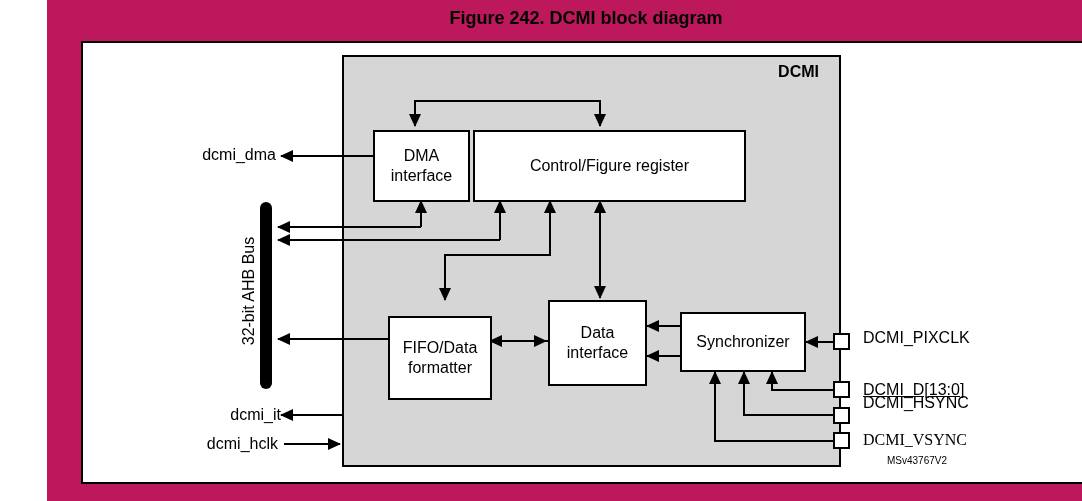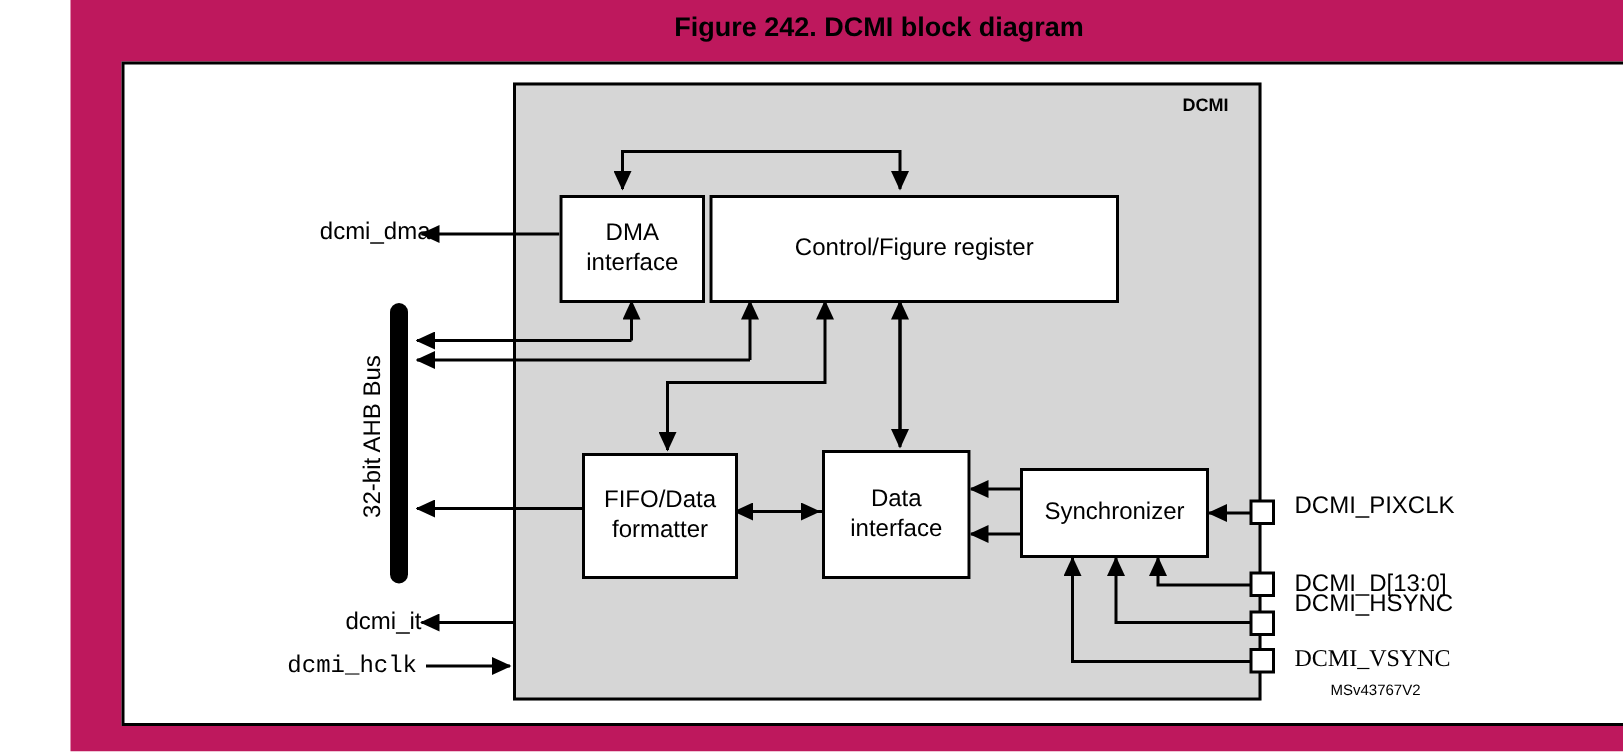--- a/index.html
+++ b/index.html
@@ -31,7 +31,7 @@
   #dcmi-label{
     left:660px;top:63px;width:112px;
     text-align:right;
-    font-size:12px;font-weight:bold;
+    font-size:16px;font-weight:bold;
   }
   .block{
     border:2.5px solid #000;

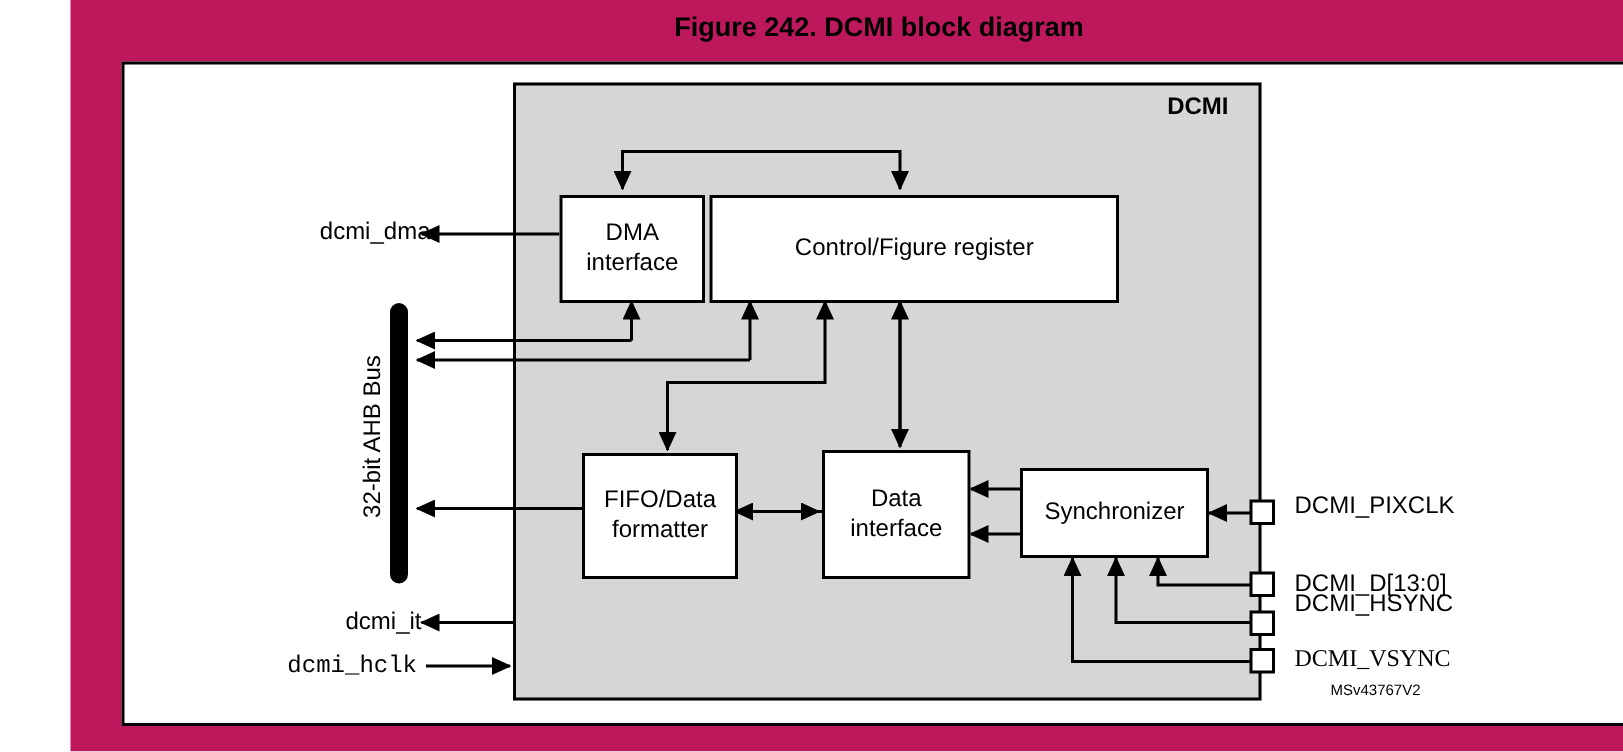--- a/index.html
+++ b/index.html
@@ -51,7 +51,7 @@
     font-size:16px;line-height:20px;white-space:nowrap;z-index:4;
   }
   .sig-left{text-align:right;width:140px;}
-  #sig-dcmi-dma{left:100px;top:145px;}
+  #sig-dcmi-dma{left:89px;top:145px;}
   #sig-dcmi-it{left:94px;top:405px;}
   #sig-dcmi-hclk{left:91px;top:434px;font-family:Liberation Mono, monospace;}
   #sig-pixclk{left:816px;top:328px;}

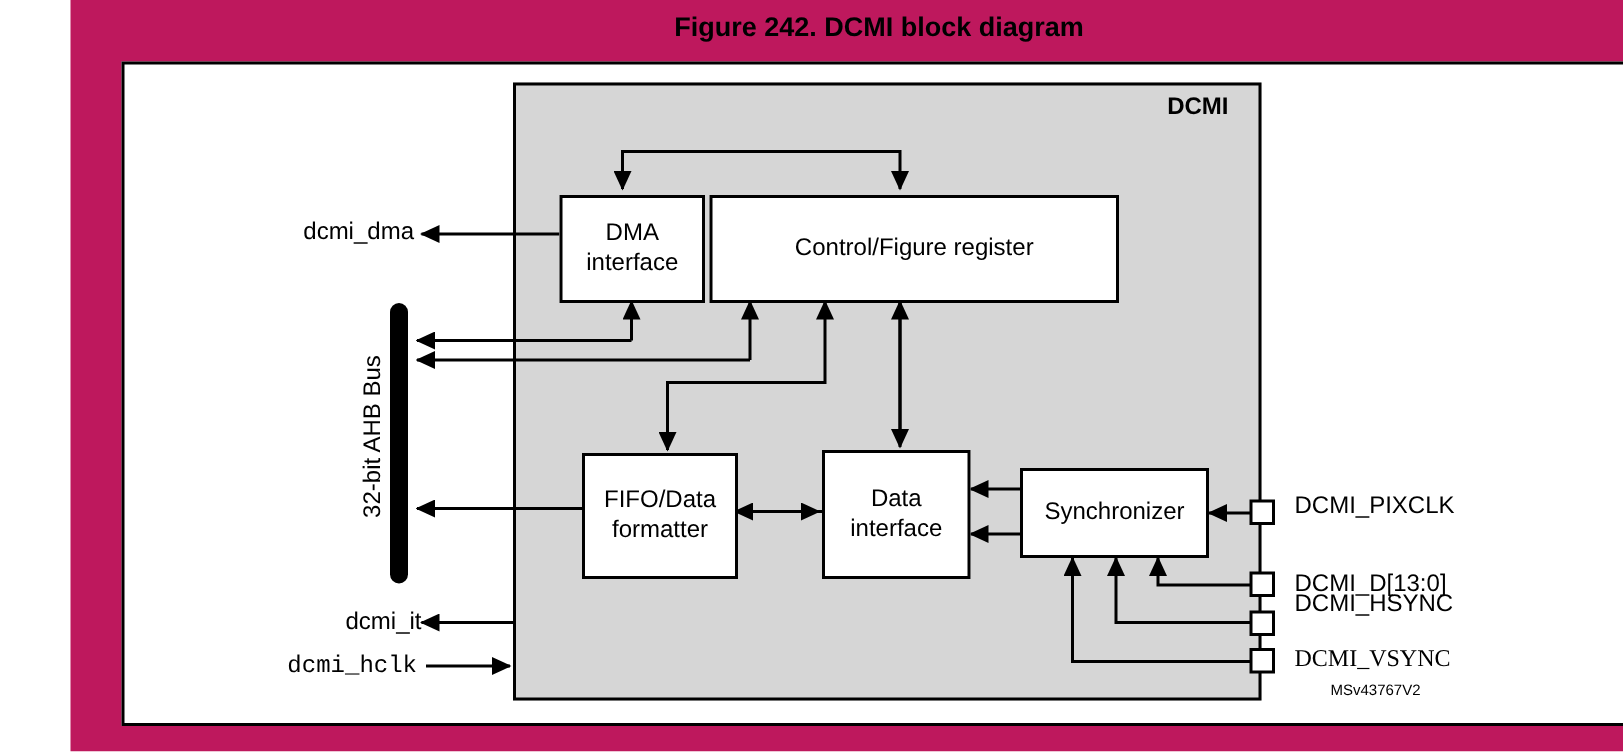--- a/index.html
+++ b/index.html
@@ -43,7 +43,7 @@
   }
   #blk-dma{left:326px;top:130px;width:93px;height:68px;}
   #blk-csr{left:426px;top:130px;width:269px;height:68px;}
-  #blk-fifo{left:341px;top:302px;width:100px;height:80px;}
+  #blk-fifo{left:341px;top:316px;width:100px;height:80px;}
   #blk-ext{left:501px;top:300px;width:95px;height:82px;}
   #blk-sync{left:633px;top:312px;width:122px;height:56px;}
   #conn-svg{left:0;top:0;z-index:2;pointer-events:none;}

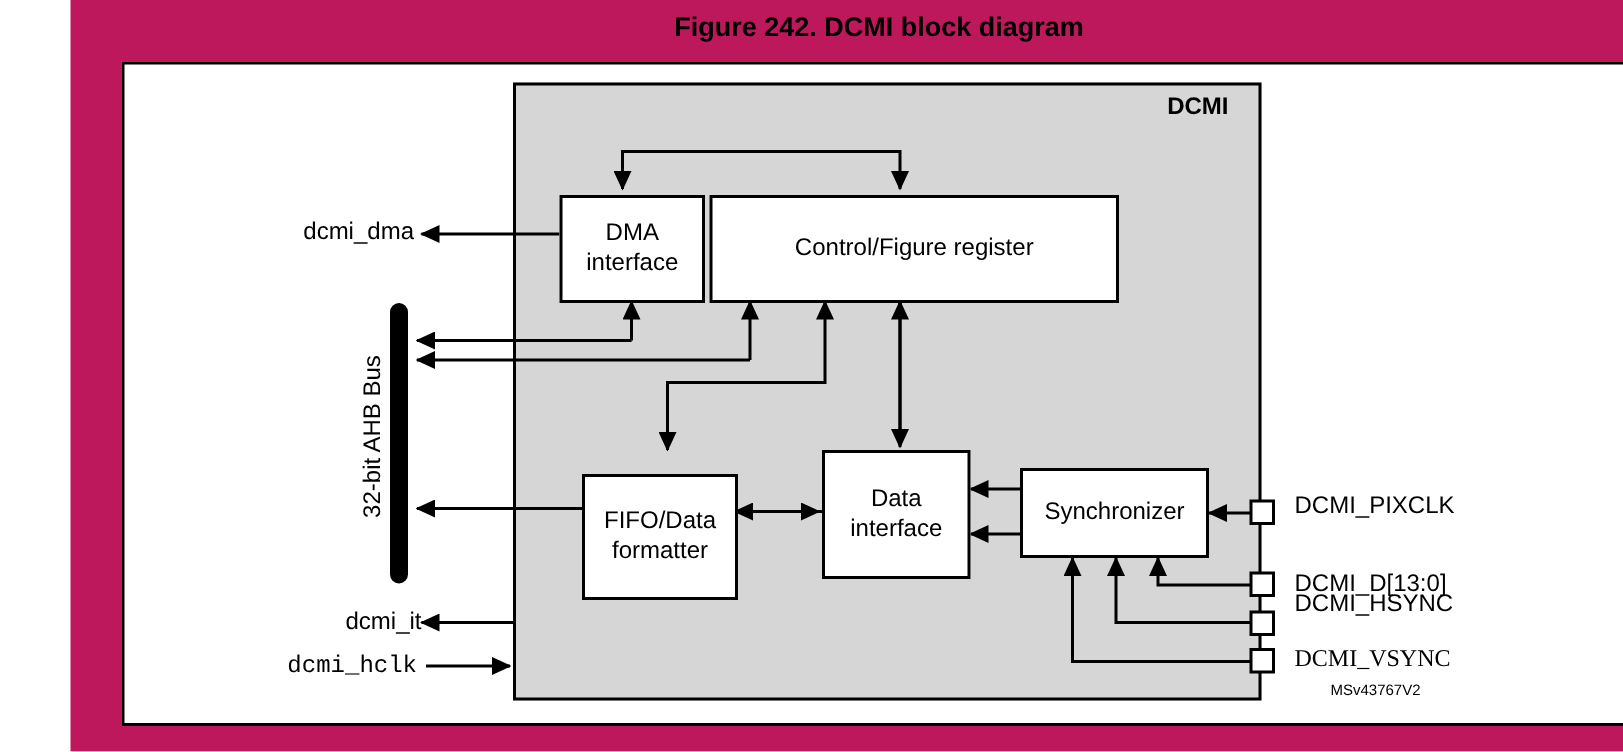--- a/index.html
+++ b/index.html
@@ -55,7 +55,7 @@
   #sig-dcmi-it{left:94px;top:405px;}
   #sig-dcmi-hclk{left:91px;top:434px;font-family:Liberation Mono, monospace;}
   #sig-pixclk{left:816px;top:328px;}
-  #sig-d{left:816px;top:380px;}
+  #sig-d{left:816px;top:380px;text-decoration:underline;}
   #sig-hsync{left:816px;top:393px;}
   #sig-vsync{left:816px;top:430px;font-family:Liberation Serif, serif;}
   #bus-label{

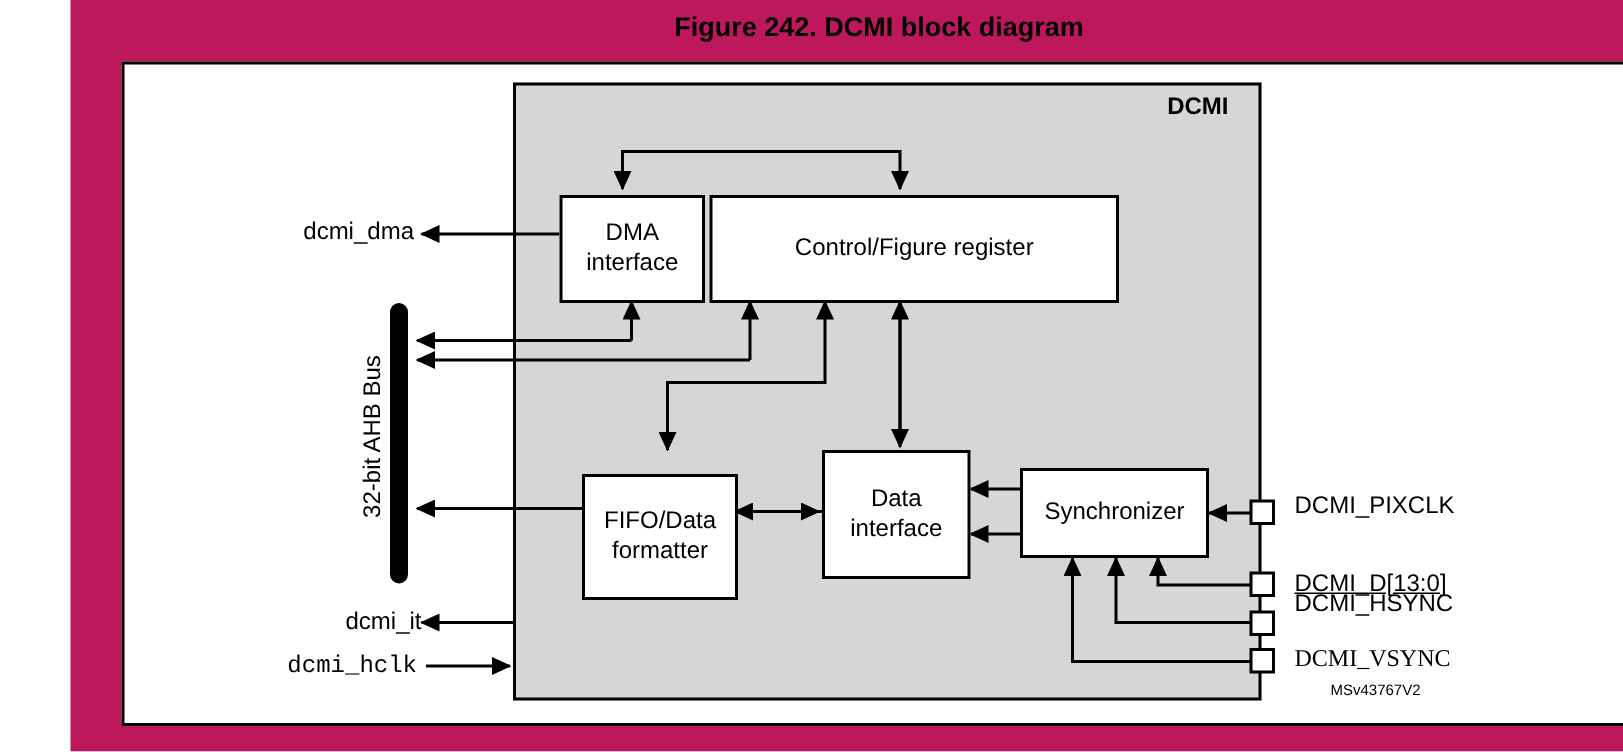--- a/index.html
+++ b/index.html
@@ -53,7 +53,7 @@
   .sig-left{text-align:right;width:140px;}
   #sig-dcmi-dma{left:89px;top:145px;}
   #sig-dcmi-it{left:94px;top:405px;}
-  #sig-dcmi-hclk{left:91px;top:434px;font-family:Liberation Mono, monospace;}
+  #sig-dcmi-hclk{left:91px;top:434px;}
   #sig-pixclk{left:816px;top:328px;}
   #sig-d{left:816px;top:380px;text-decoration:underline;}
   #sig-hsync{left:816px;top:393px;}

